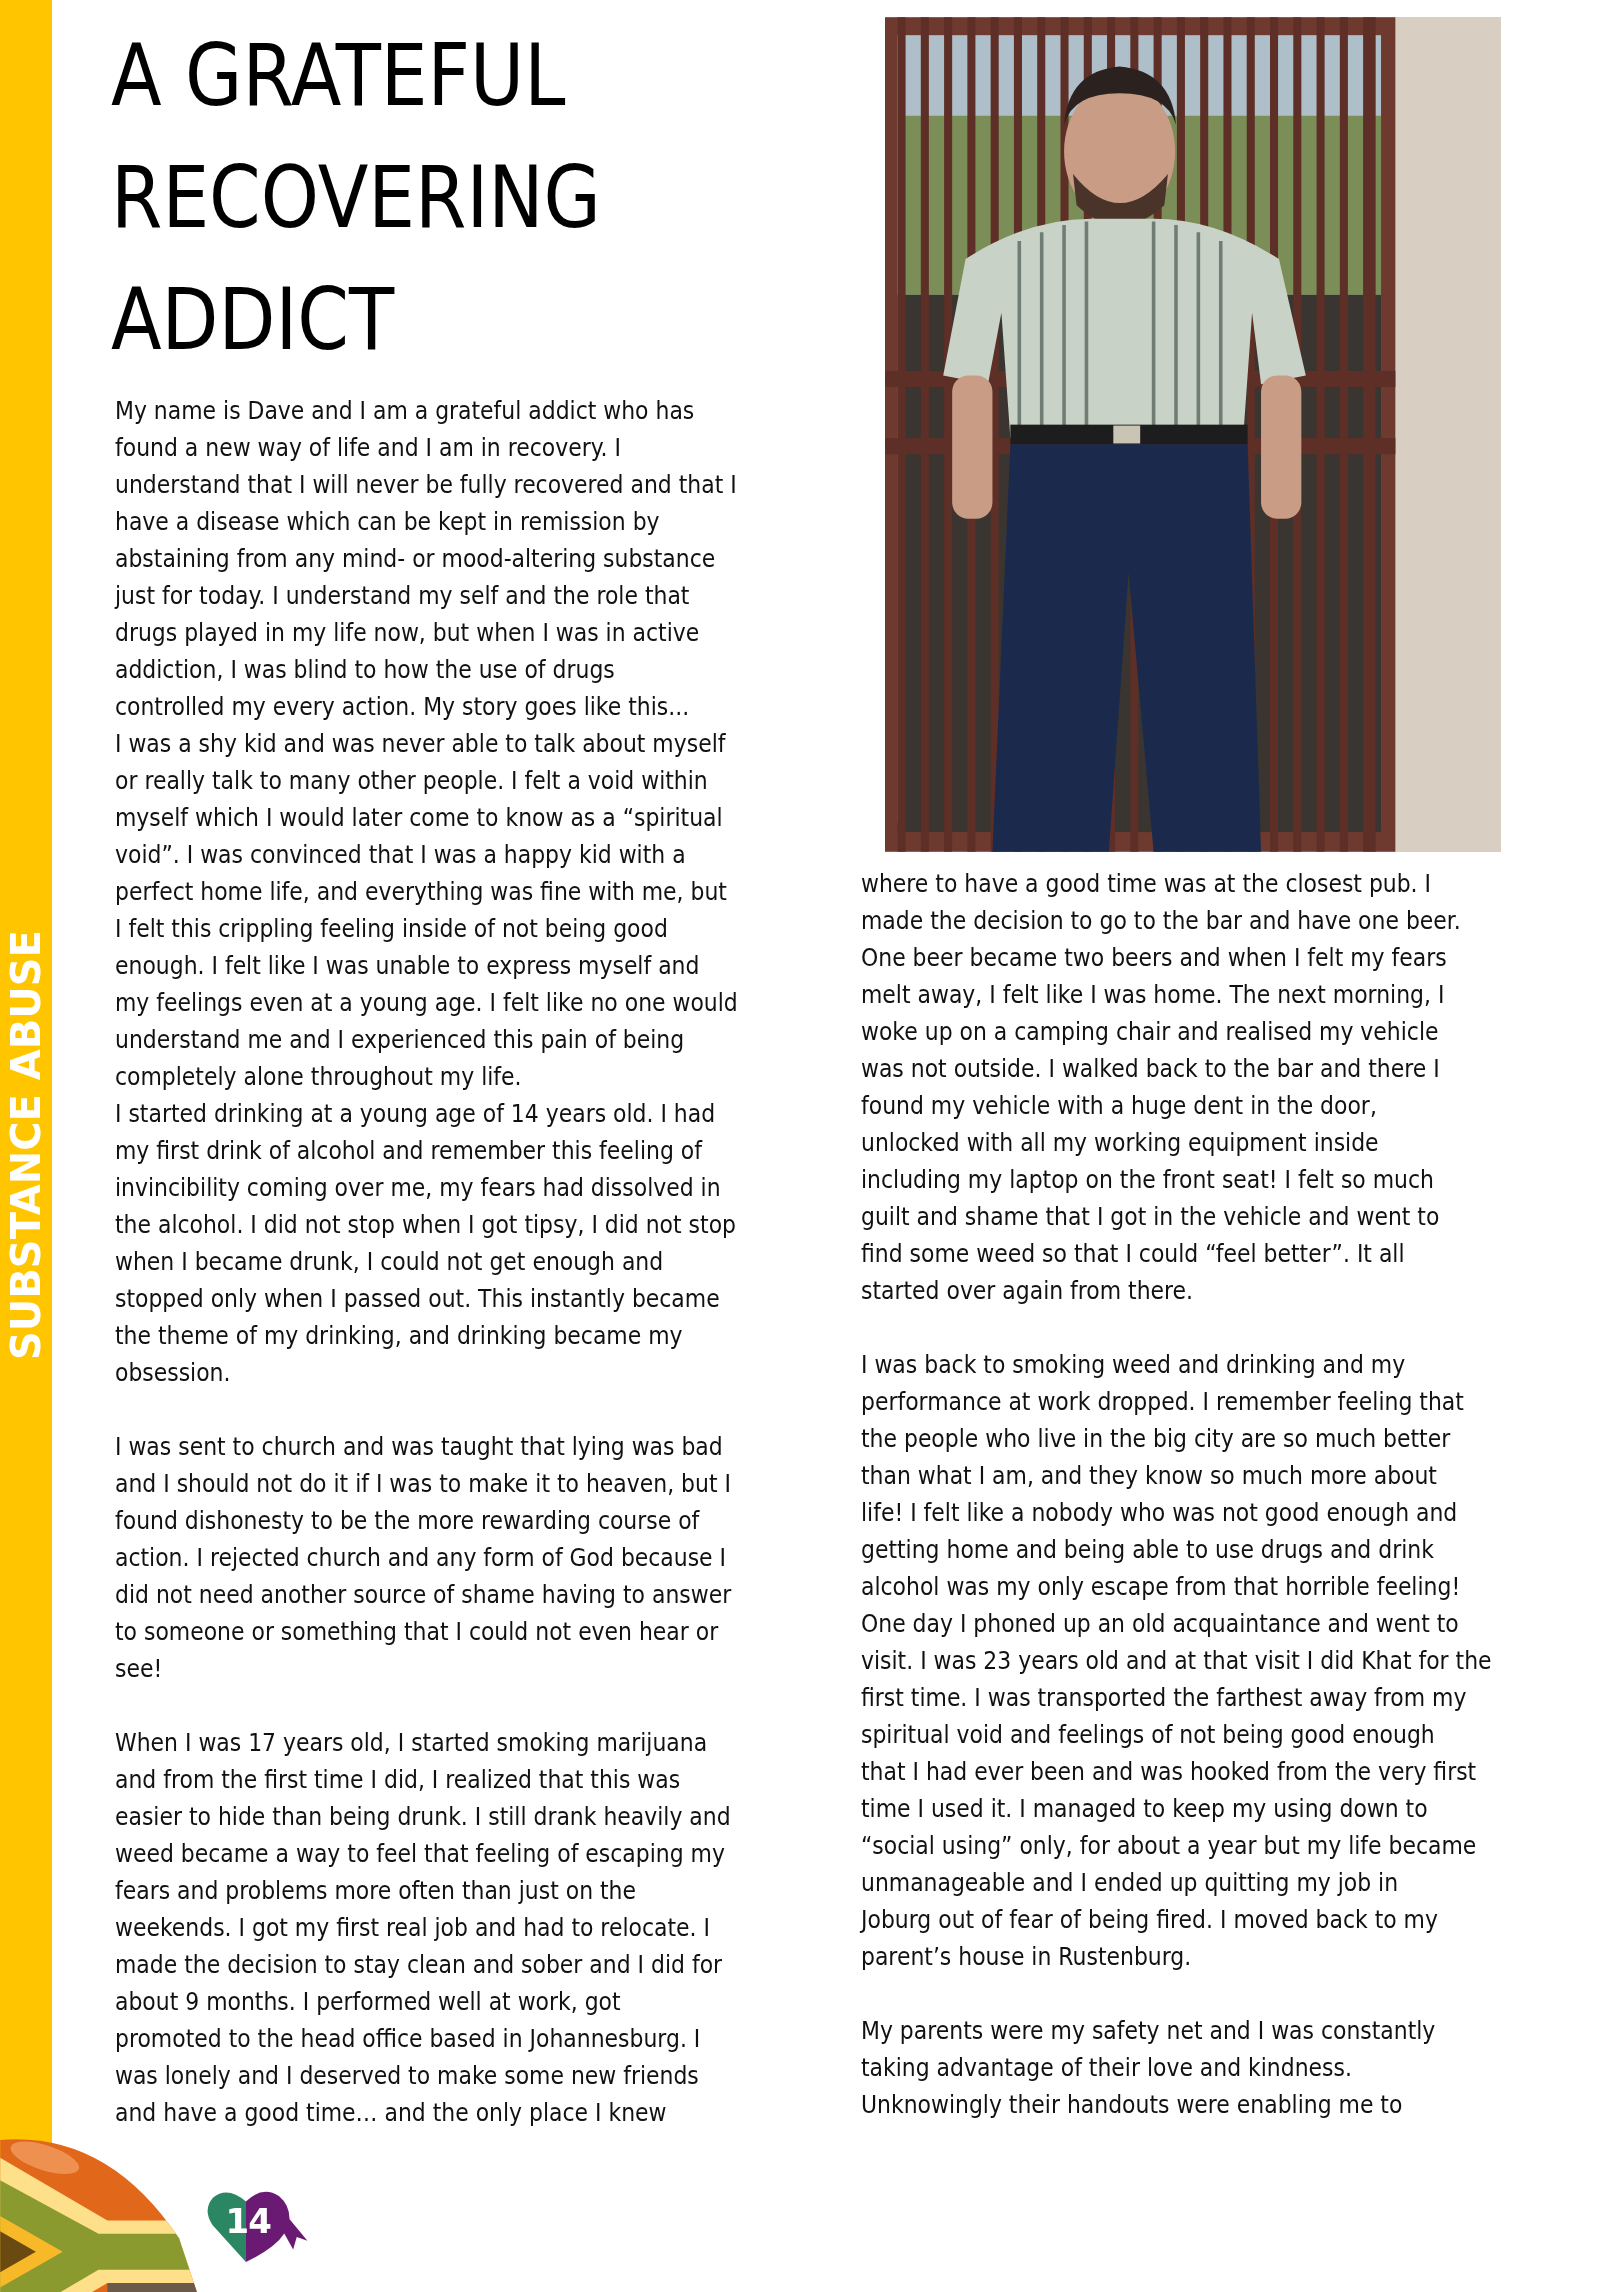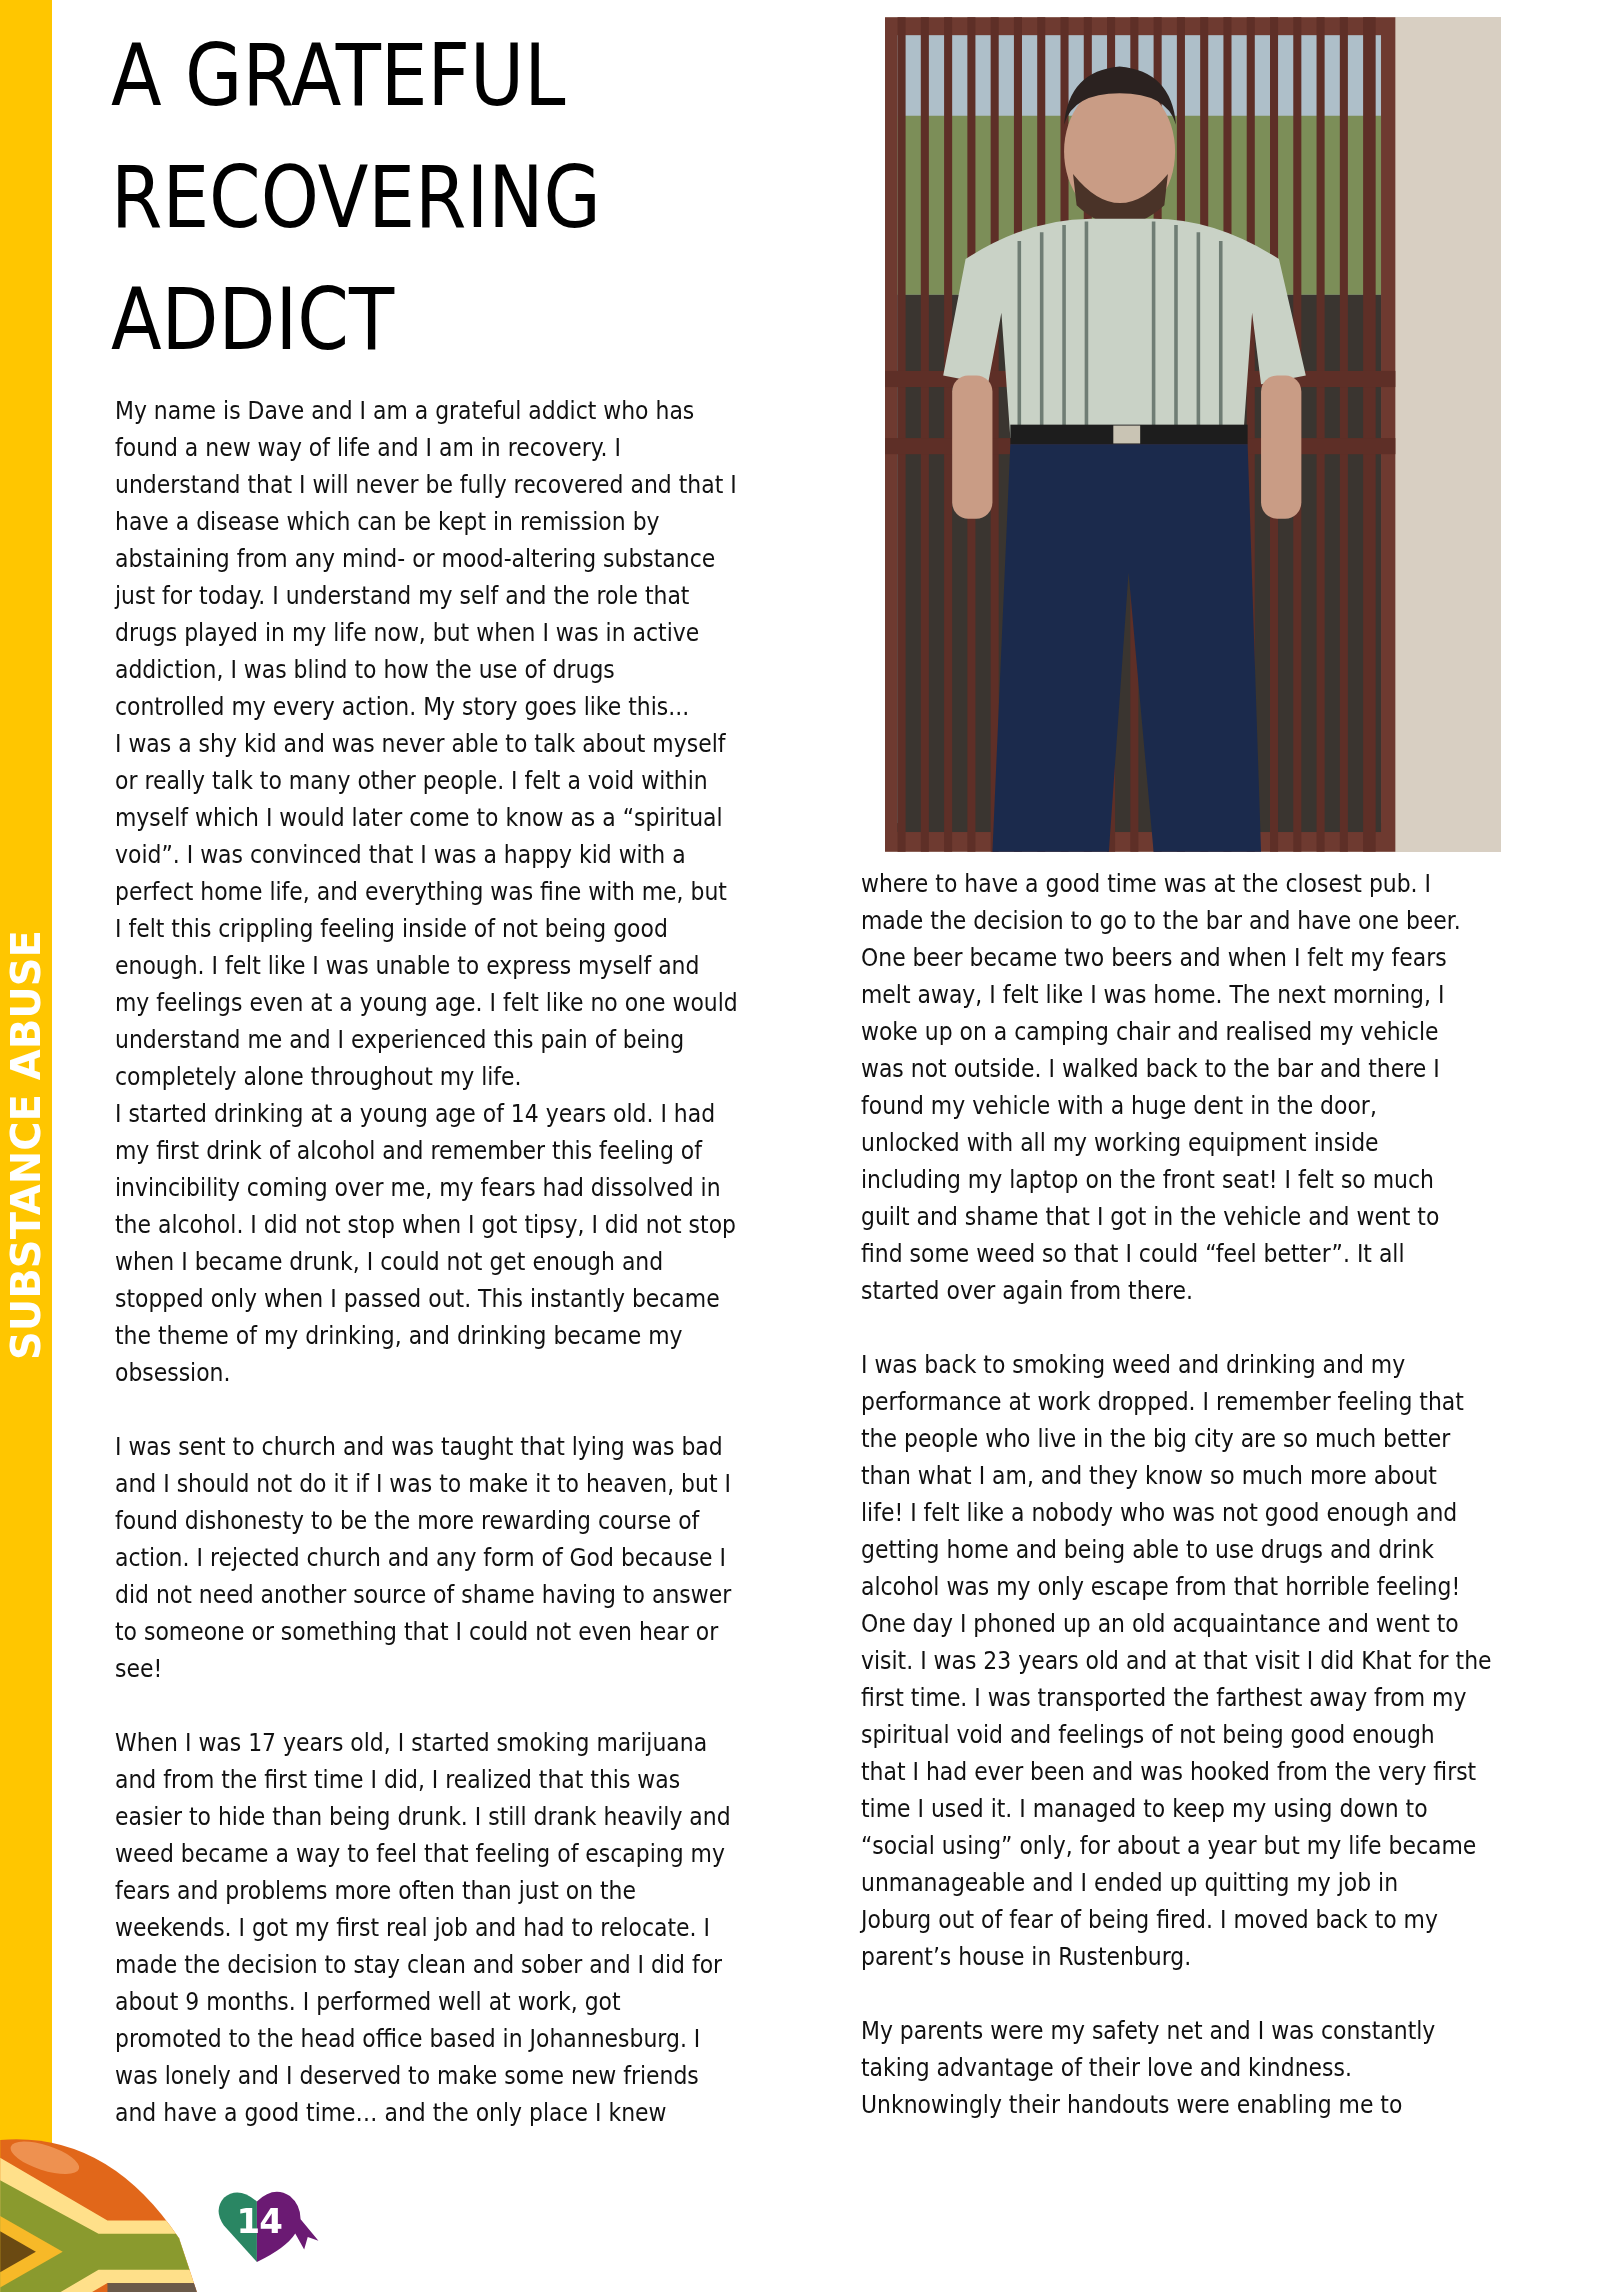--- a/index.html
+++ b/index.html
@@ -44,7 +44,7 @@
     position: absolute; left: 0; top: 2131px; width: 197px; height: 161px;
   }
   .page-badge {
-    position: absolute; left: 215px; top: 2185px; width: 107px; height: 81px;
+    position: absolute; left: 204px; top: 2185px; width: 107px; height: 81px;
   }
 </style>
 </head>

